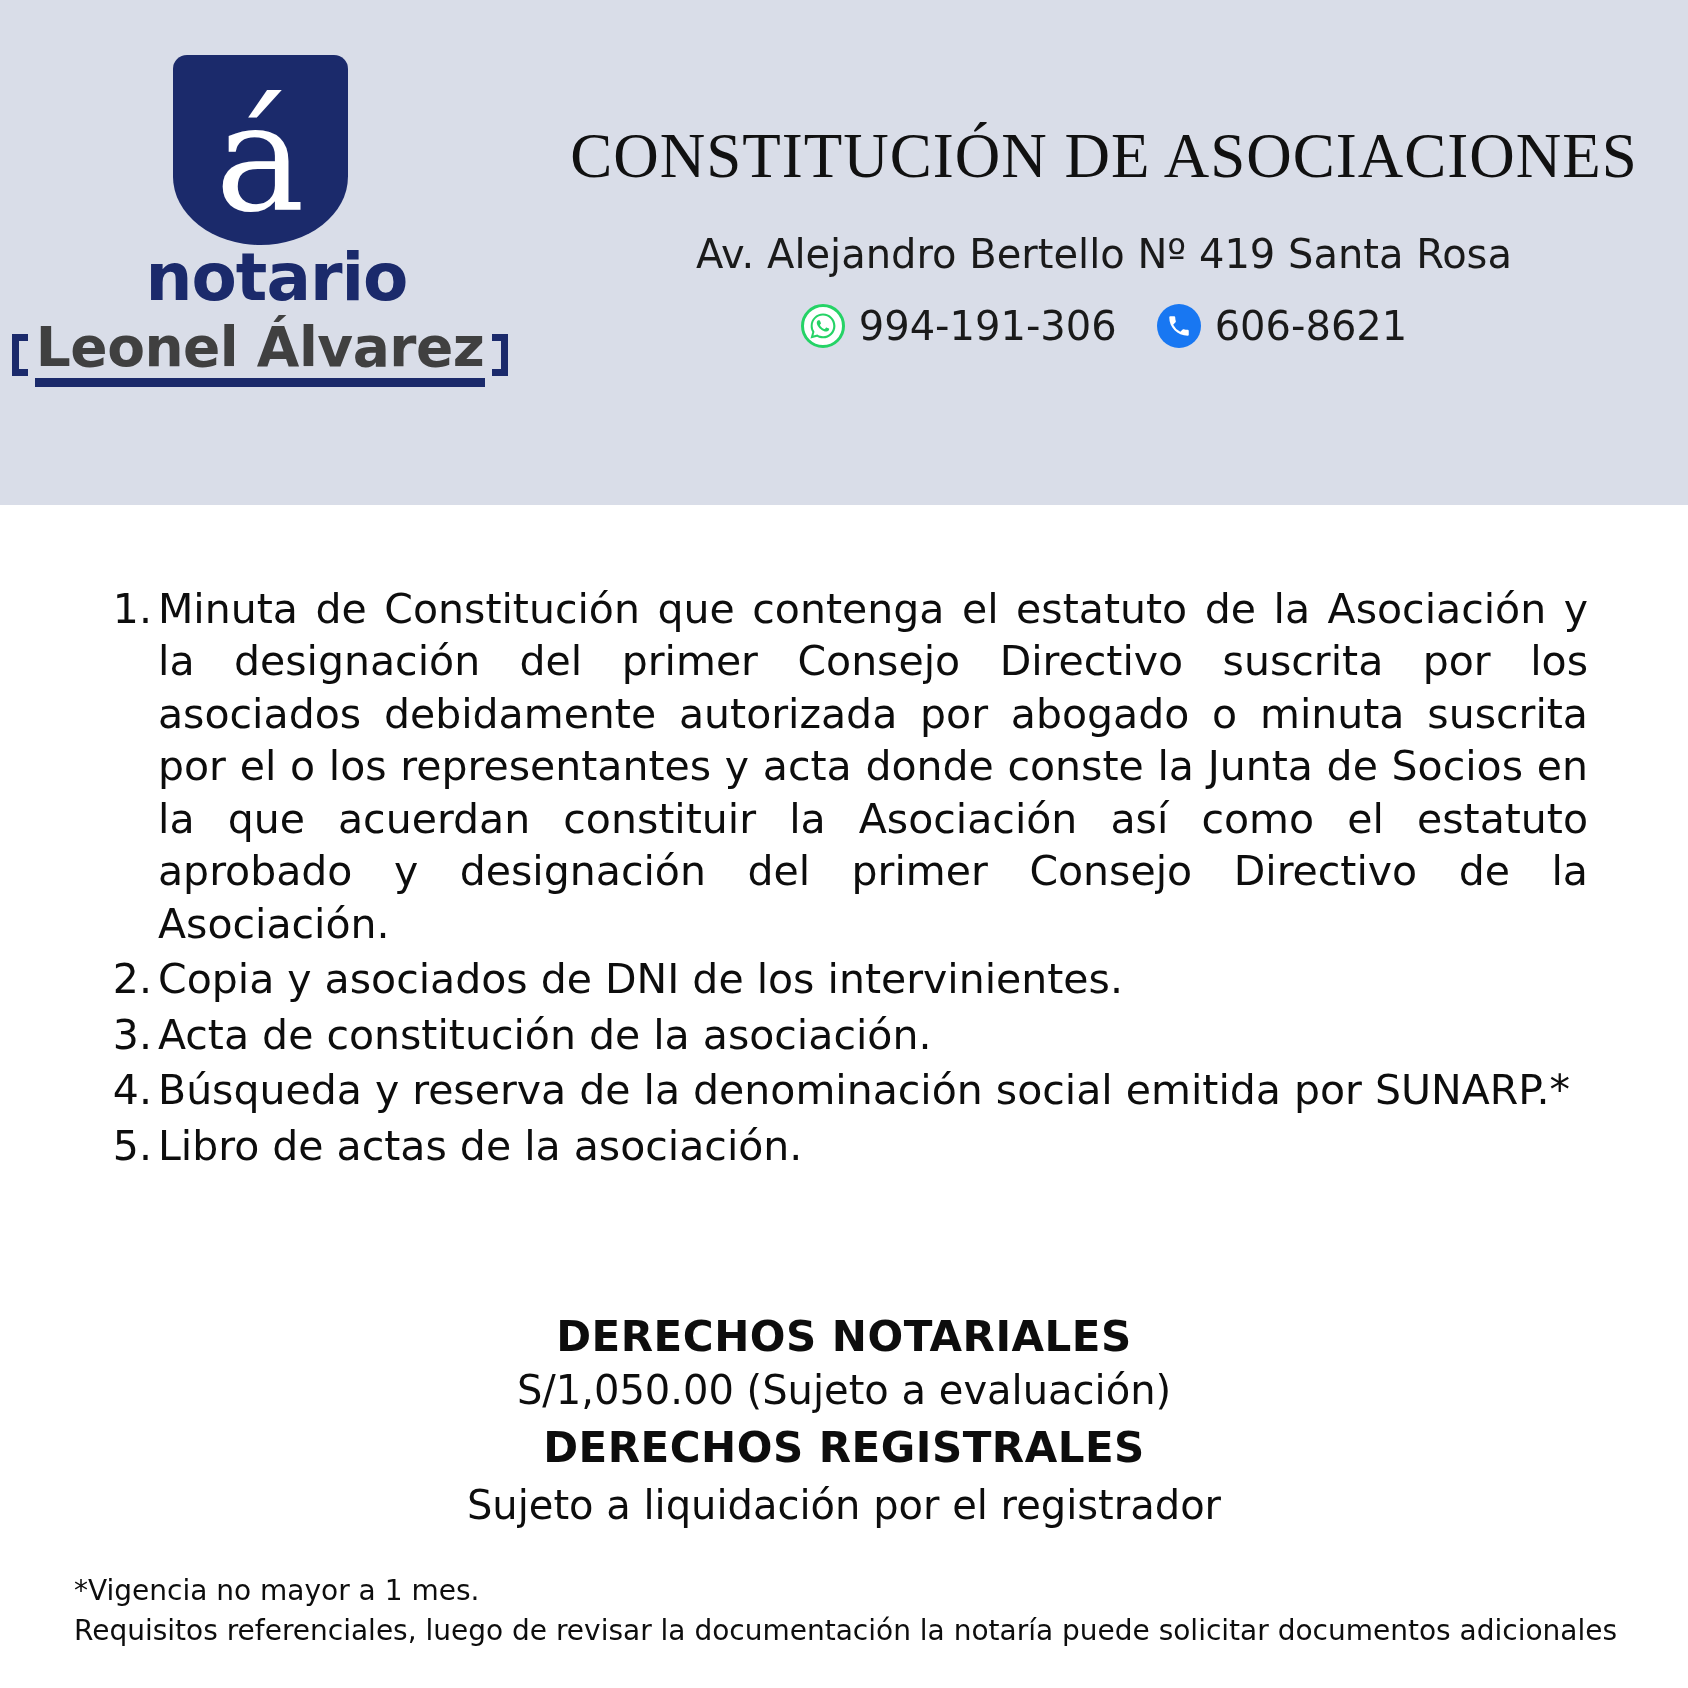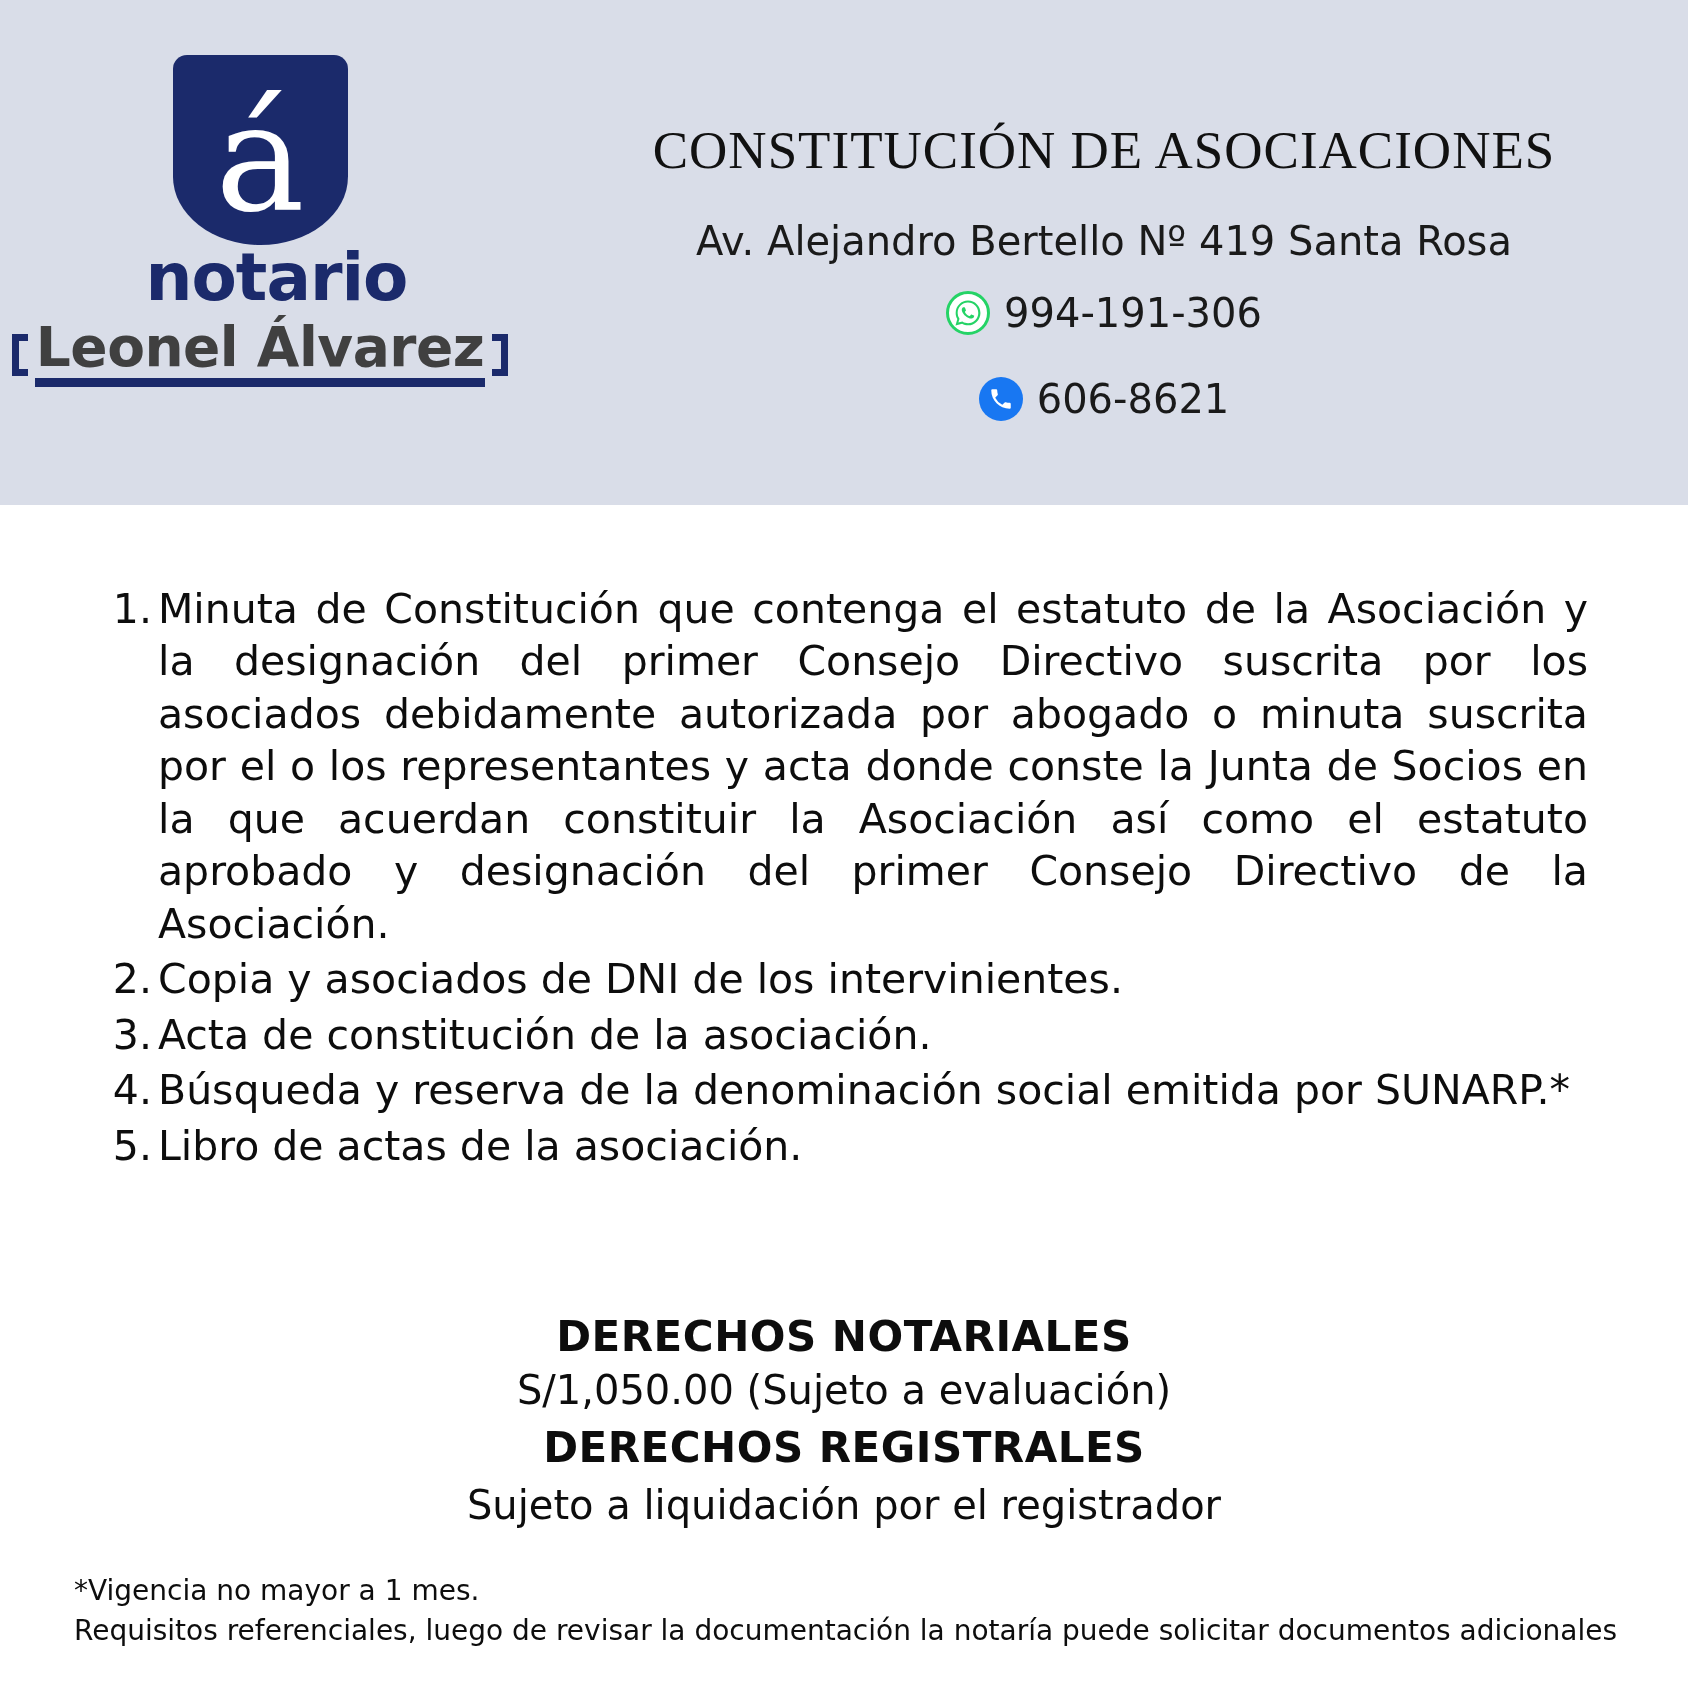--- a/index.html
+++ b/index.html
@@ -99,7 +99,7 @@
   }
   .doc-title {
     font-family: "Liberation Serif", serif;
-    font-size: 53px;
+    font-size: 63px;
     letter-spacing: 1px;
     color: #111111;
     white-space: nowrap;

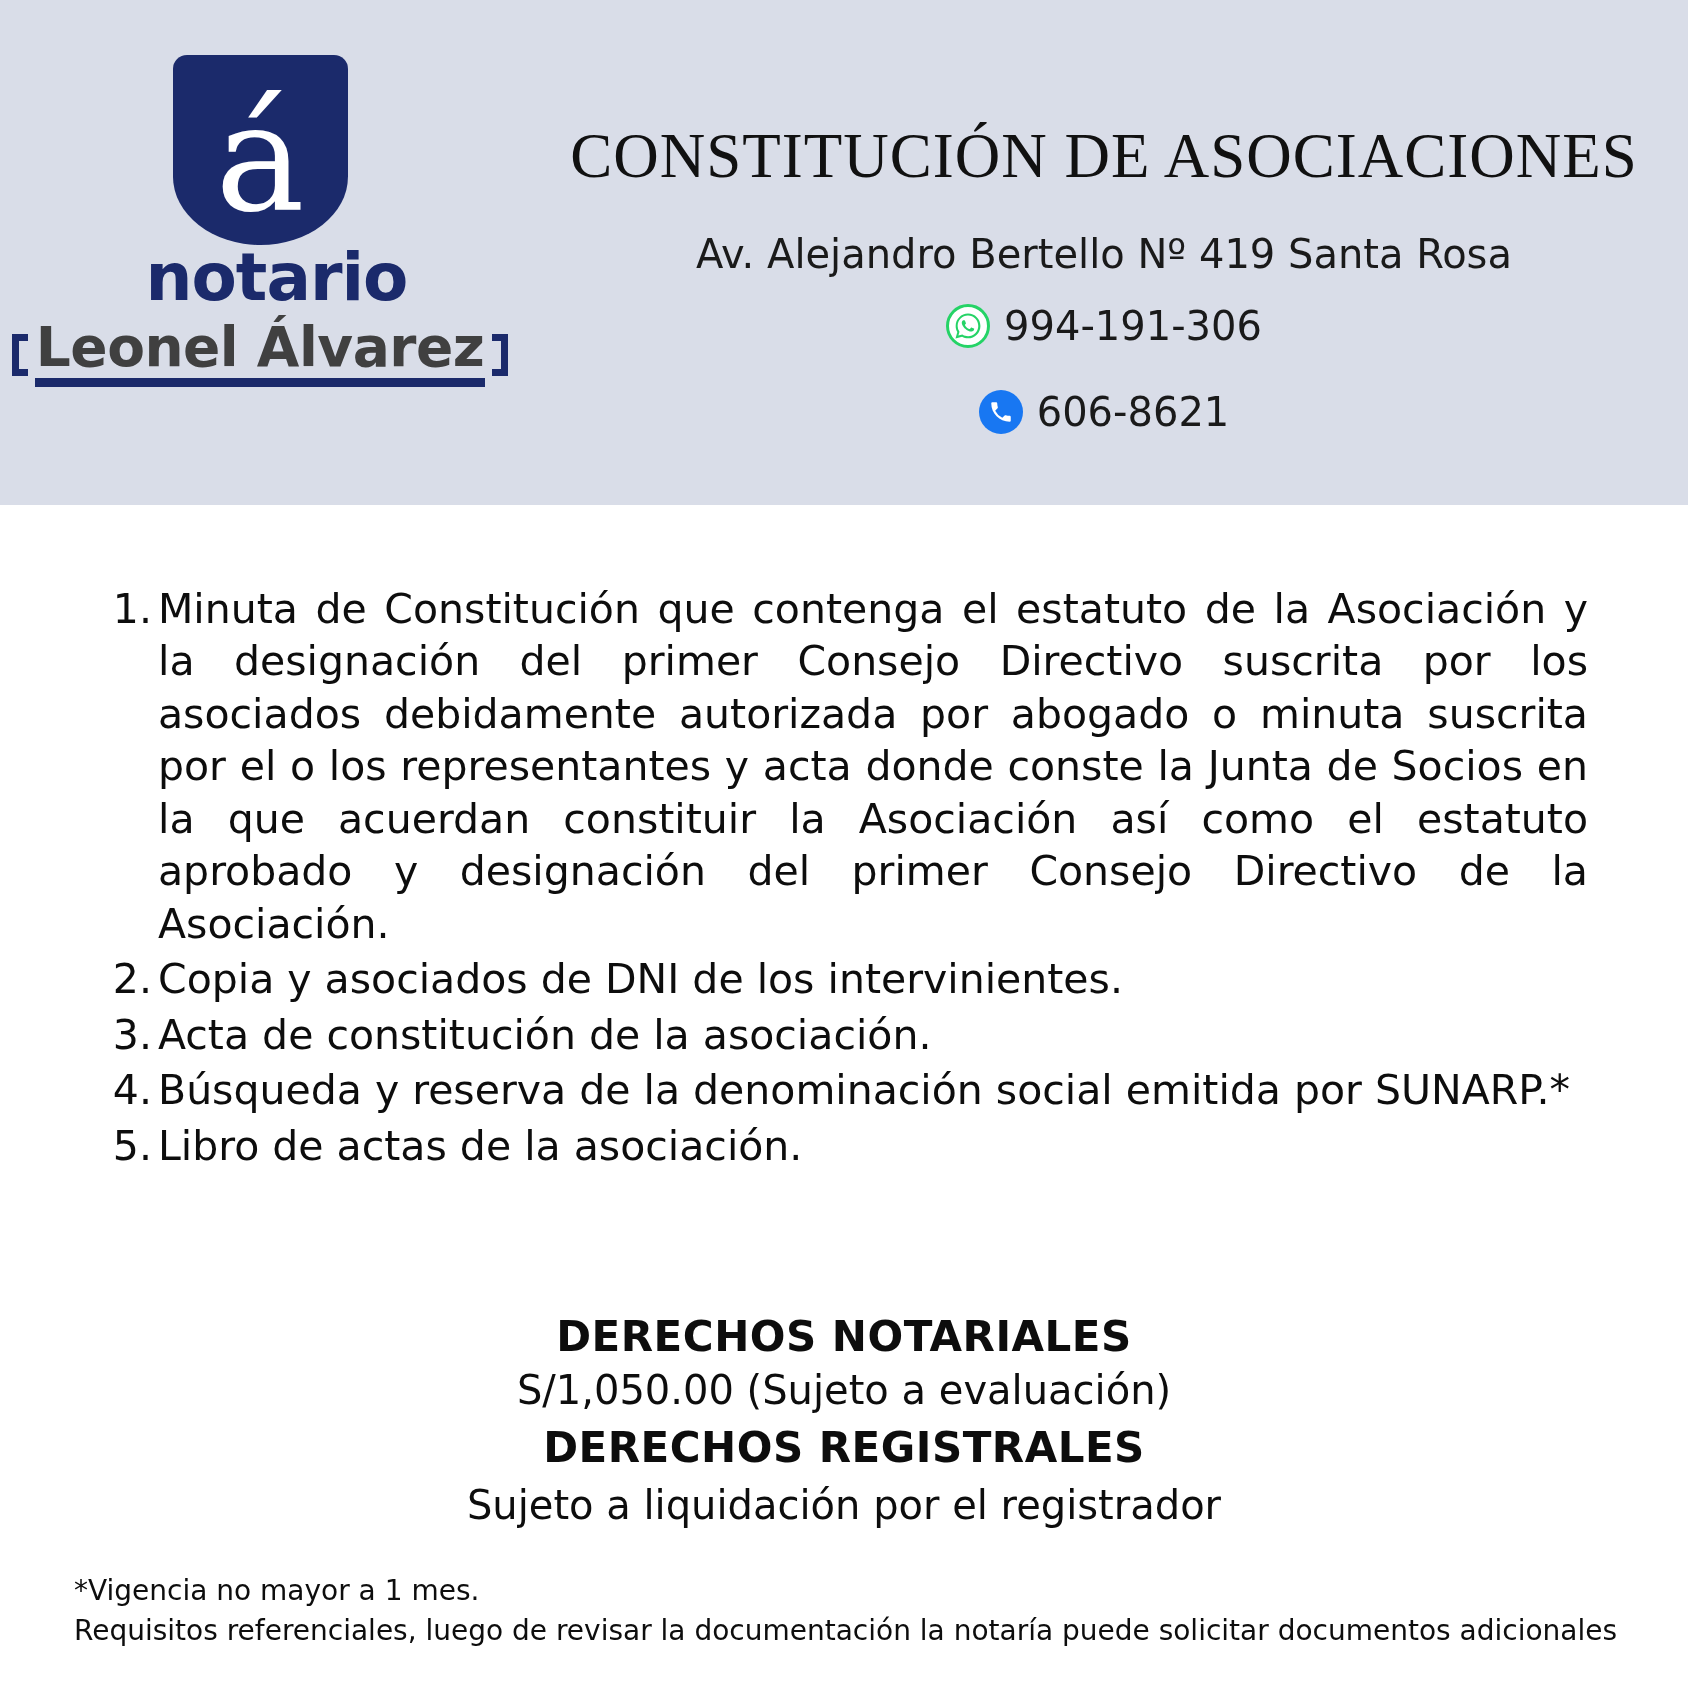--- a/index.html
+++ b/index.html
@@ -119,7 +119,6 @@
     font-size: 40px;
     color: #1a1a1a;
     font-family: "DejaVu Sans", sans-serif;
-    flex-direction: column;
   }
   .contact {
     display: flex;

